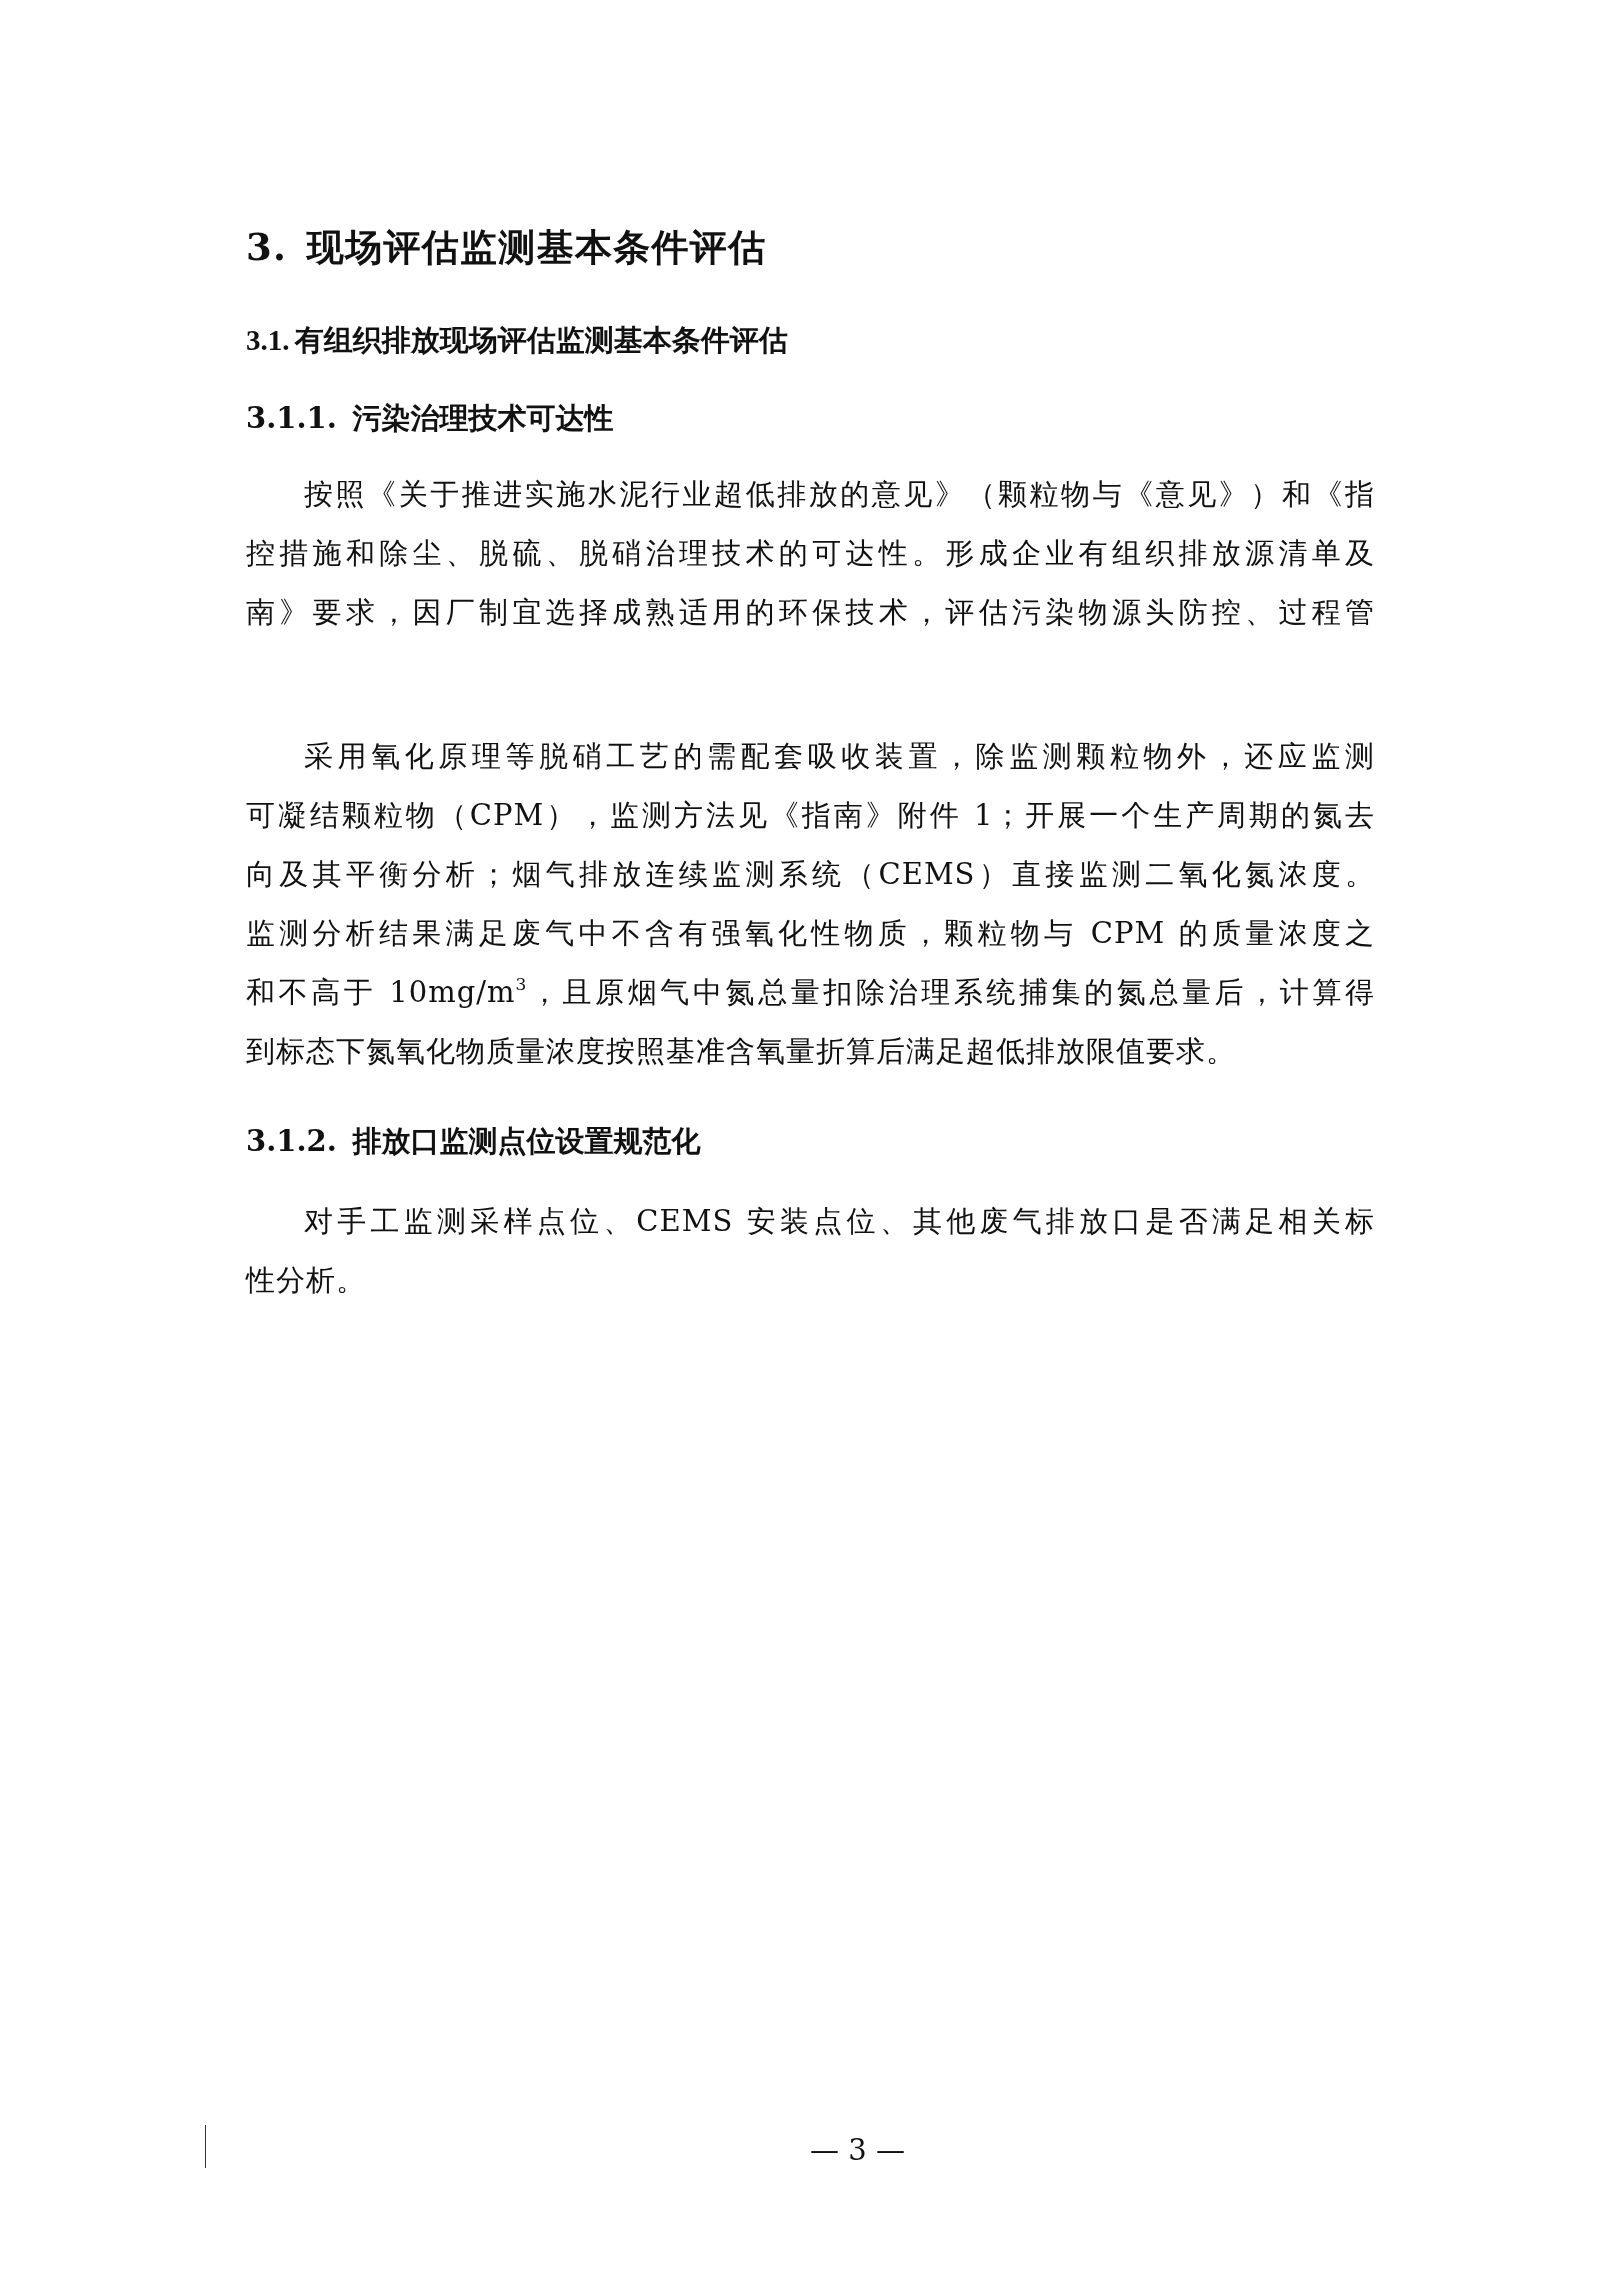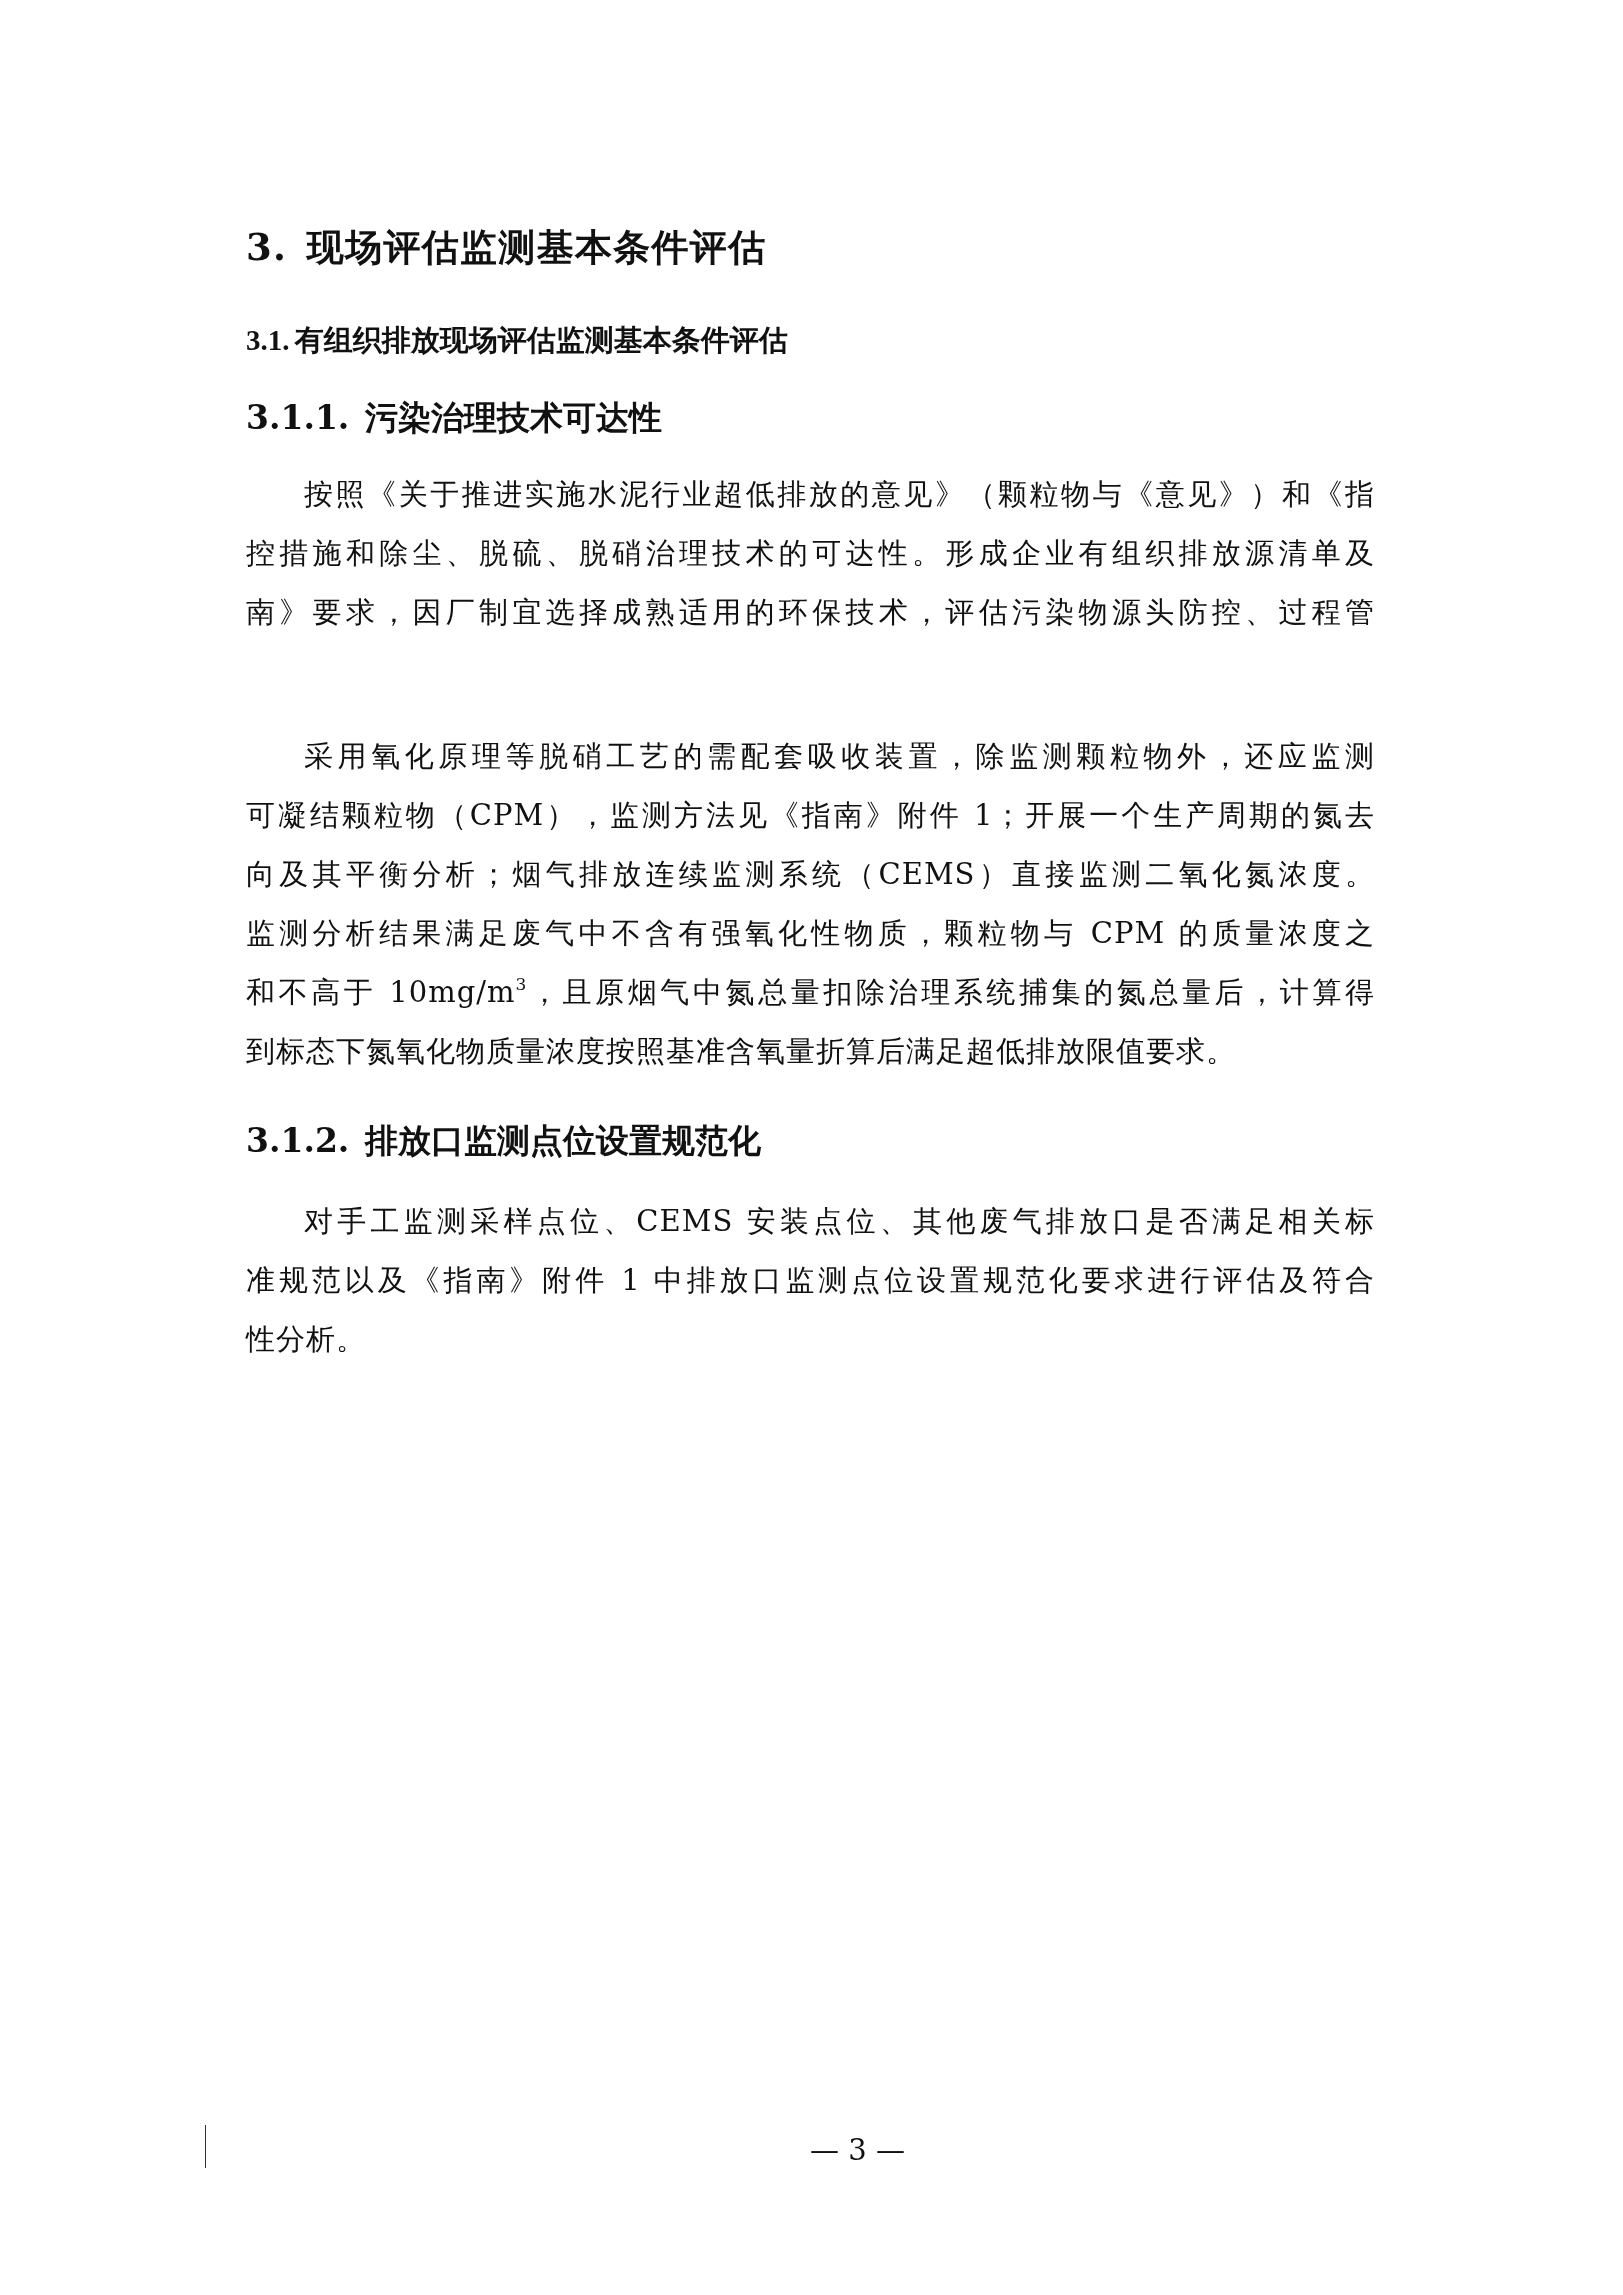--- a/index.html
+++ b/index.html
@@ -44,7 +44,7 @@
     .h2 .num { margin-right: 5.2px; font-family: Liberation Serif, serif; }
     .h3 {
       position: absolute;
-      font-size: 33px;
+      font-size: 29px;
       line-height: 42px;
       font-weight: bold;
       white-space: nowrap;

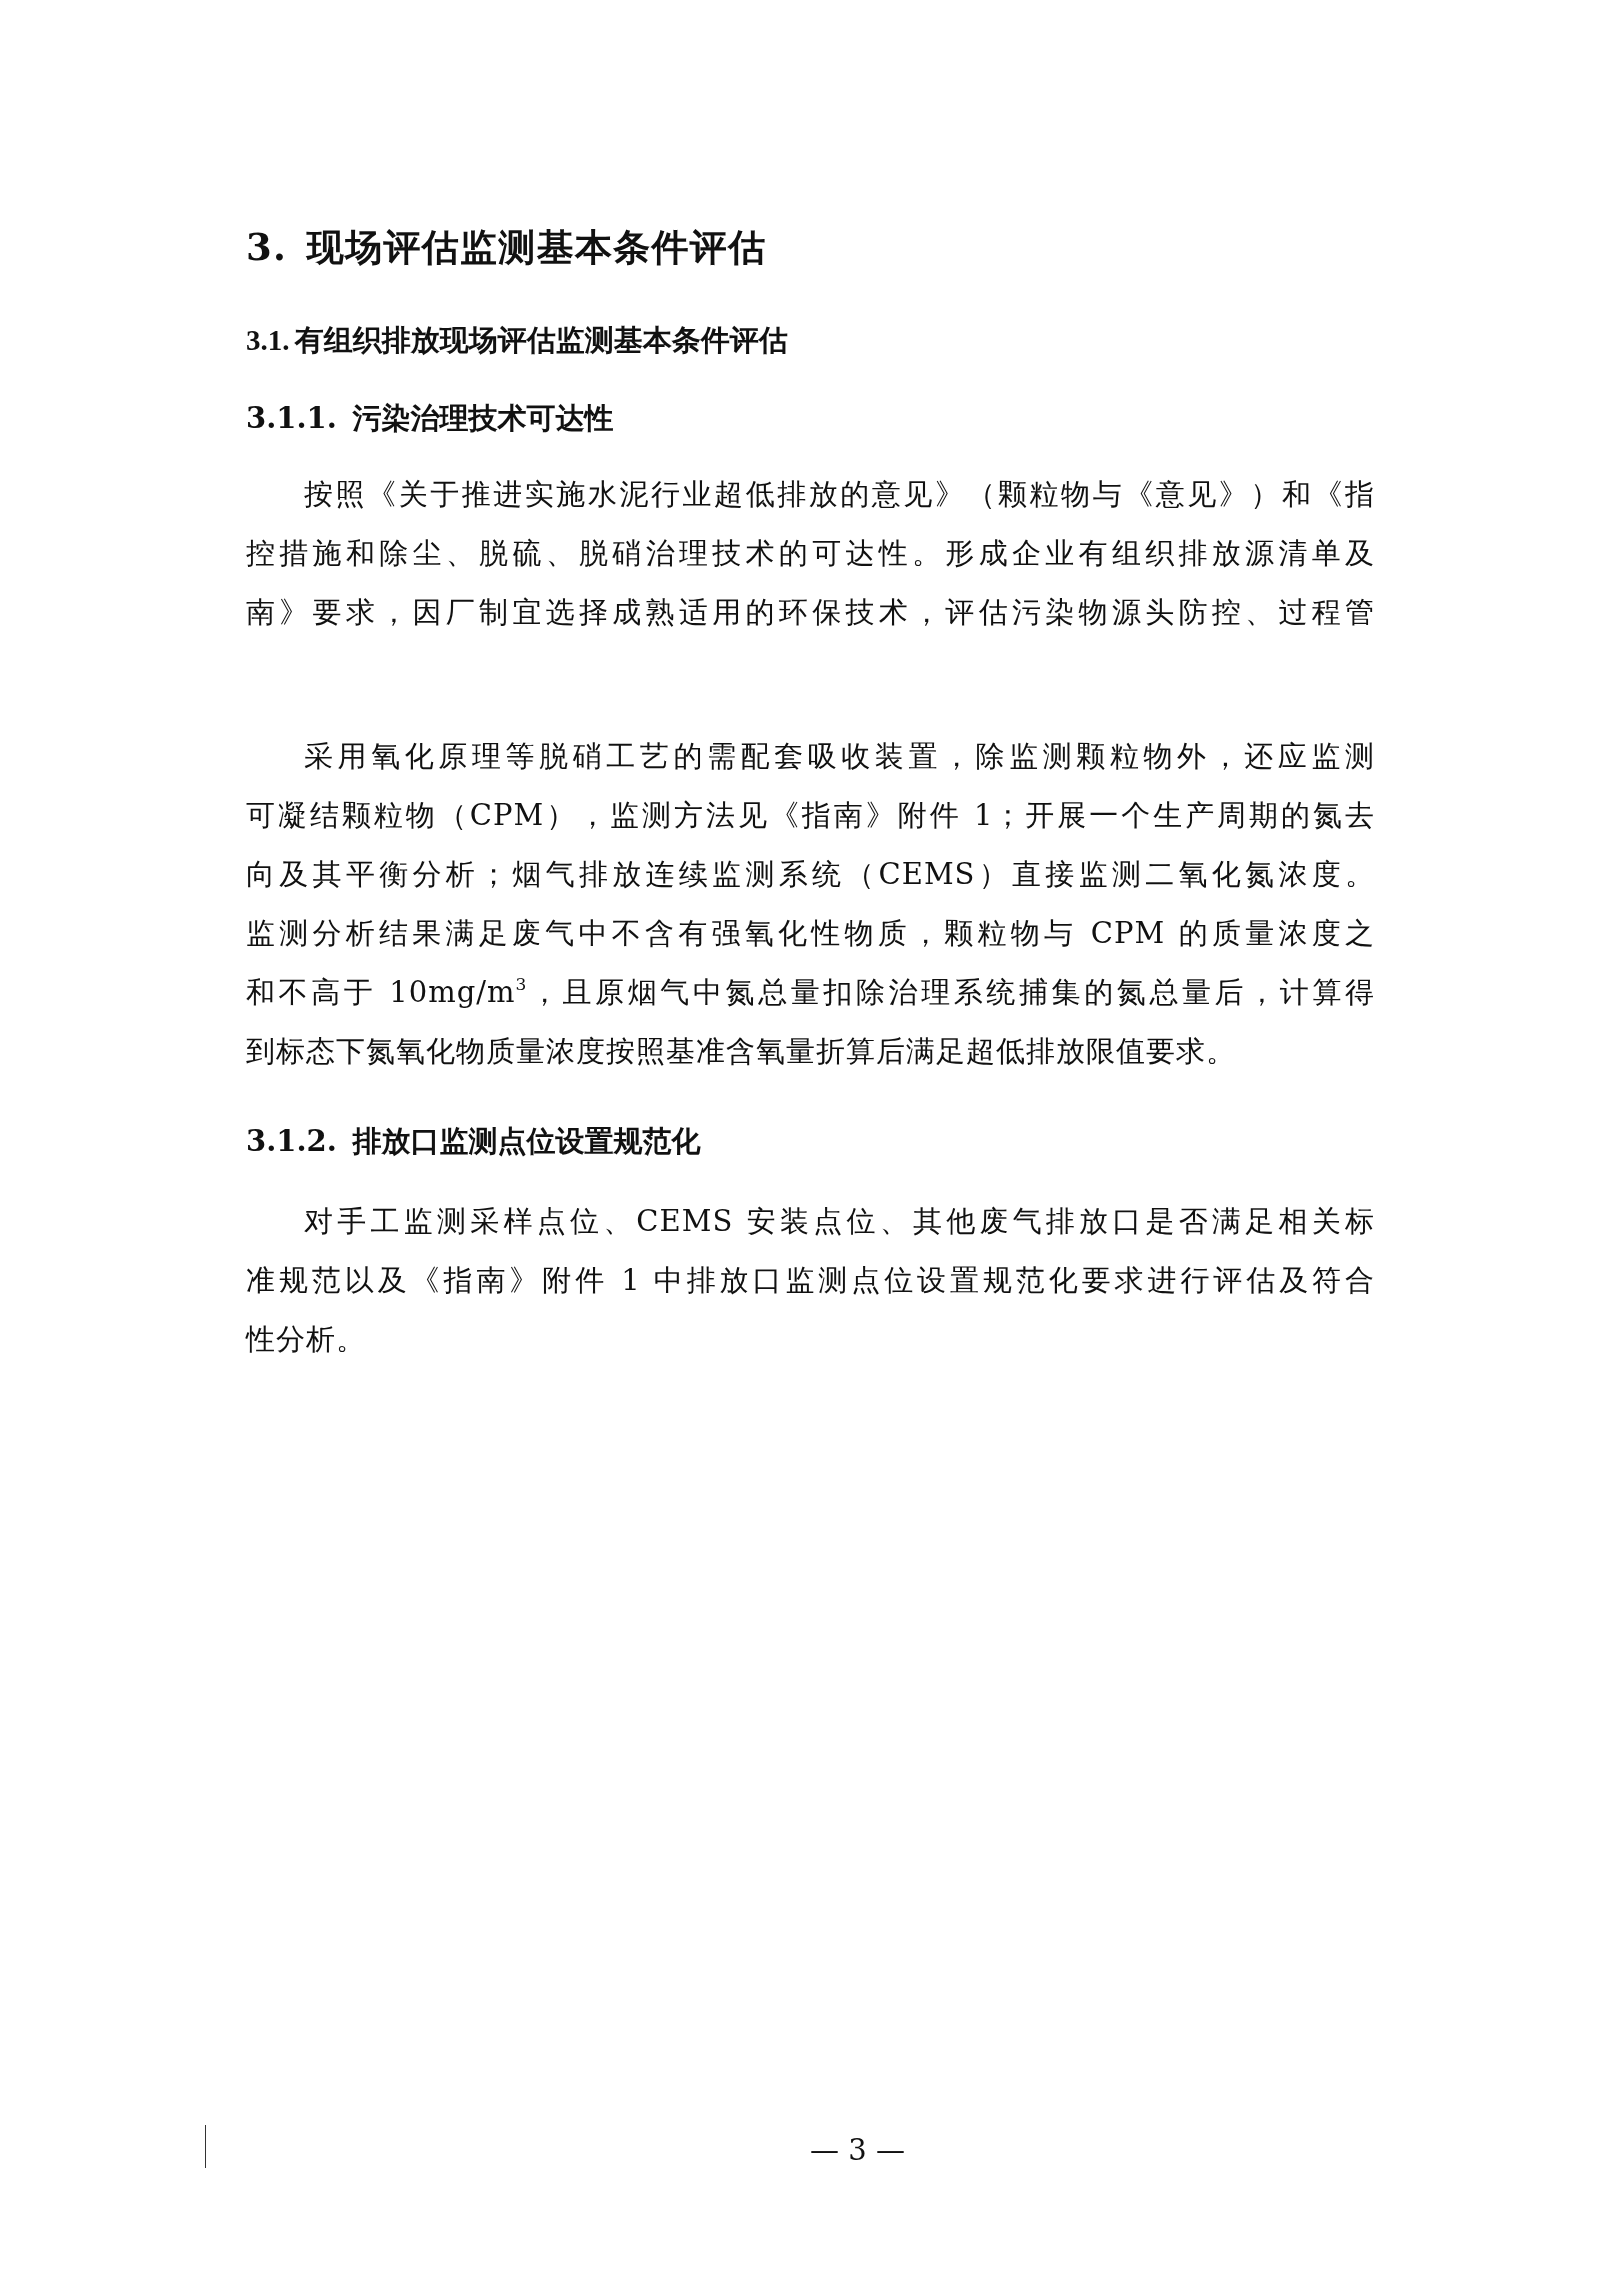--- a/index.html
+++ b/index.html
@@ -132,7 +132,6 @@
 
   <div class="para p3">
     <span class="line first">对手工监测采样点位、CEMS 安装点位、其他废气排放口是否满足相关标</span>
-    <span class="line">准规范以及《指南》附件 1 中排放口监测点位设置规范化要求进行评估及符合</span>
     <span class="line last">性分析。</span>
   </div>
 

